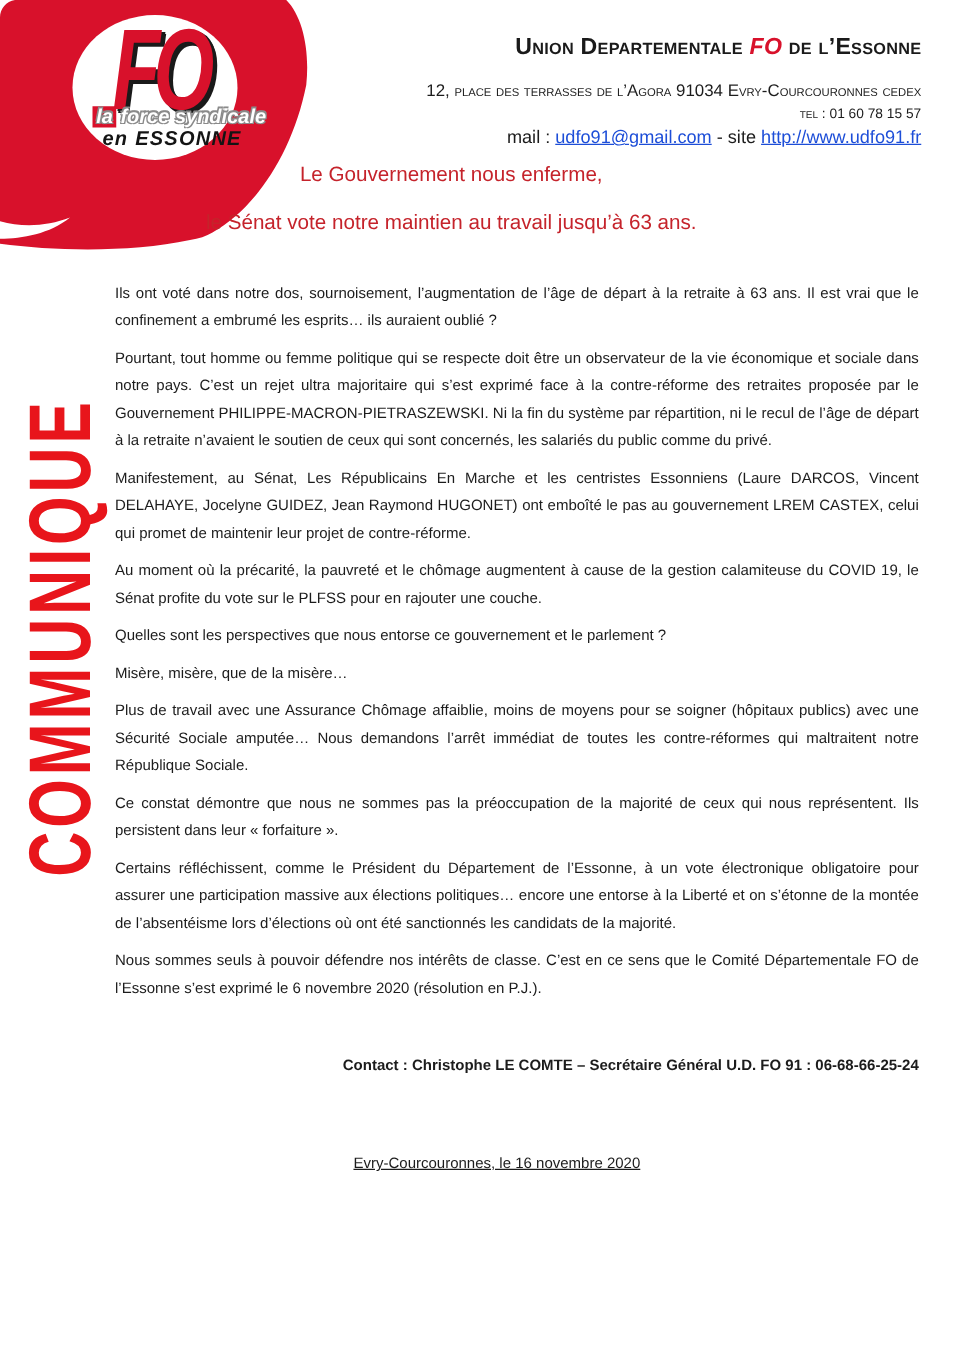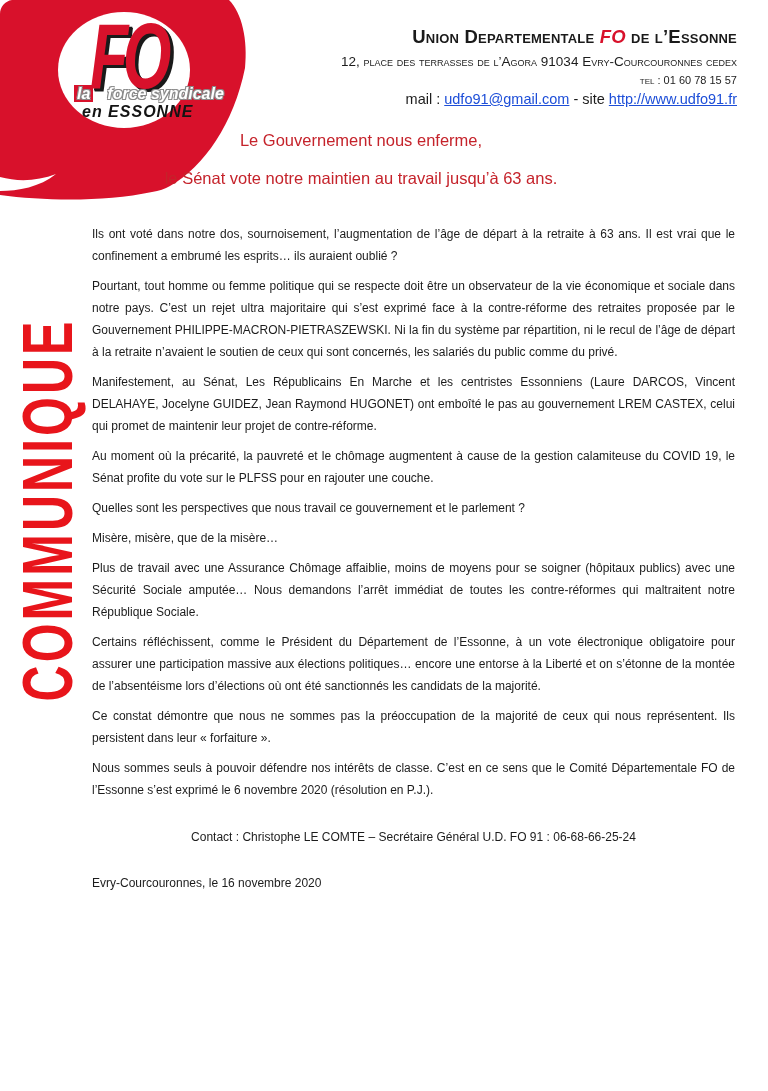--- a/index.html
+++ b/index.html
@@ -31,7 +31,7 @@
 
   
   .letterhead{position:absolute; top:26px; left:280px; width:457px; text-align:right;}
-  .lh-org{font-size:18.5px; font-weight:bold; font-variant:small-caps; letter-spacing:.2px; margin-bottom:6px; color:#1a1a1a;}
+  .lh-org{font-size:18.5px; font-weight:bold; font-variant:small-caps; letter-spacing:.2px; margin-bottom:17px; color:#1a1a1a;}
   .lh-org .fo{color:#D8112B; font-style:italic;}
   .lh-addr{font-size:13.5px; font-variant:small-caps; margin-bottom:5px;}
   .lh-tel{font-size:11px; font-variant:small-caps; margin-bottom:5px;}

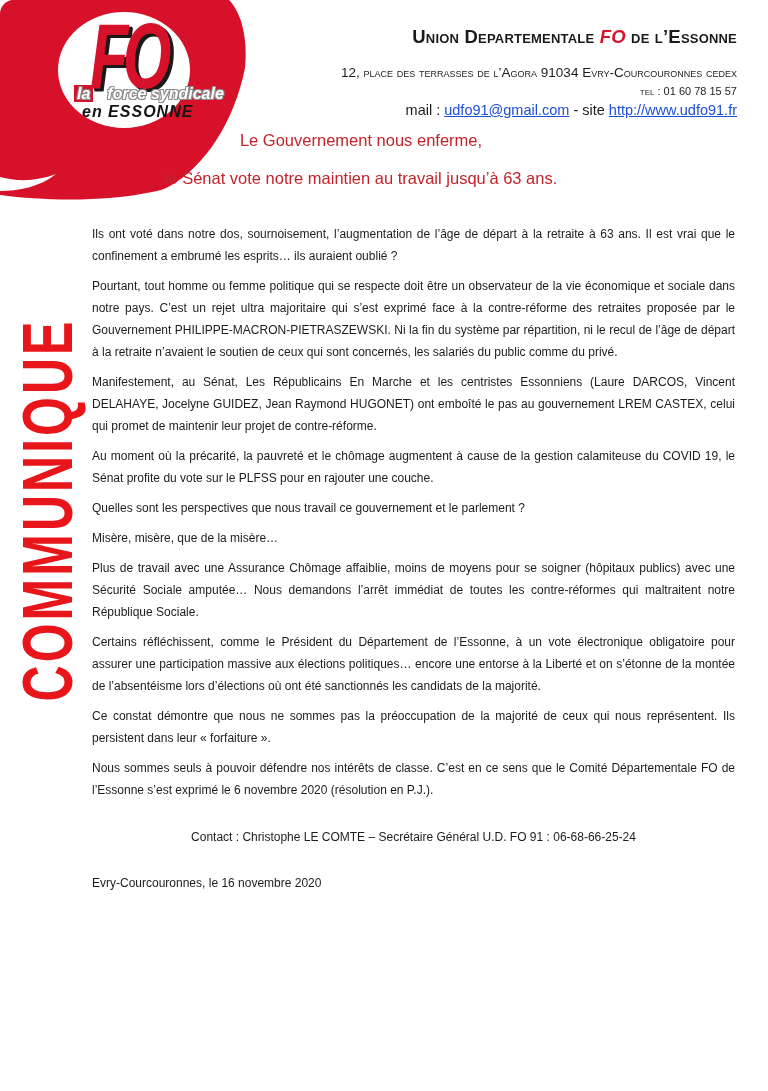--- a/index.html
+++ b/index.html
@@ -23,7 +23,7 @@
     font-size:16px; font-weight:bold; font-style:italic; color:#ffffff;
     text-shadow:-1px -1px 0 #8a8a8a, 1px -1px 0 #8a8a8a, -1px 1px 0 #8a8a8a, 1px 1px 0 #8a8a8a;
   }
-  .logo-tagline .la{background:#D8112B; padding:0 3px; margin-right:14px;}
+  .logo-tagline .la{background:#D8112B; padding:0 3px; margin-right:3px;}
   .logo-region{
     position:absolute; left:82px; top:103px; white-space:nowrap;
     font-size:16px; font-weight:bold; font-style:italic; color:#141414; letter-spacing:1px;

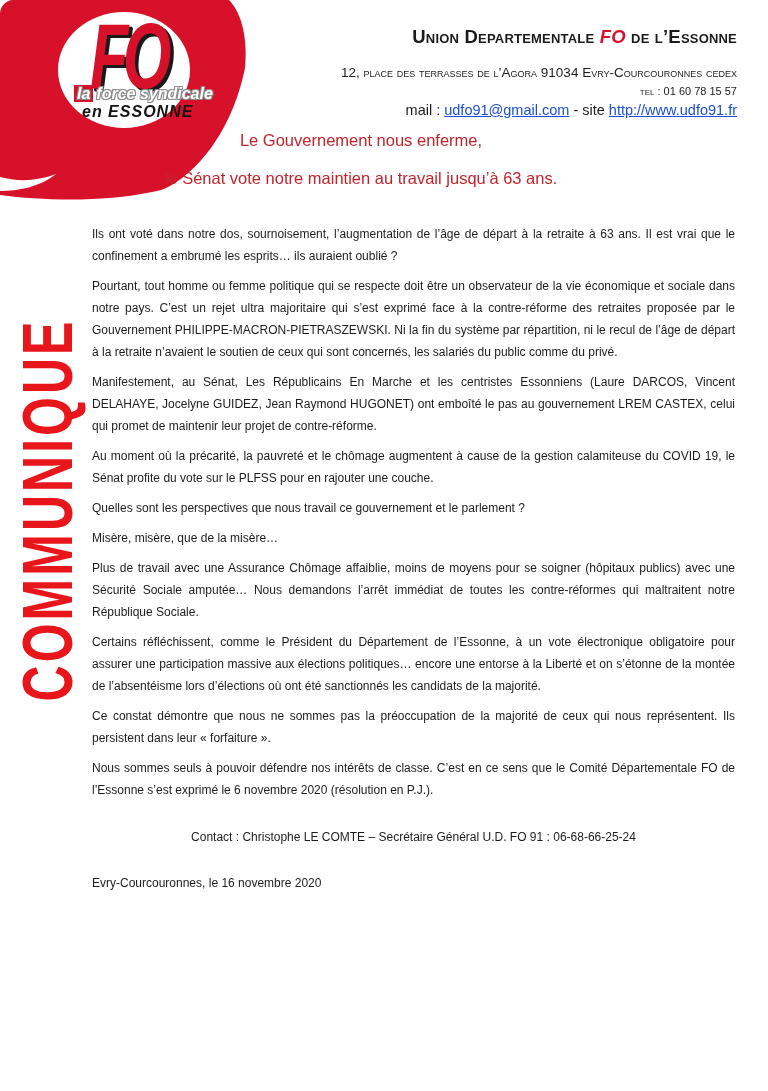--- a/index.html
+++ b/index.html
@@ -104,7 +104,7 @@
     <p>Pourtant, tout homme ou femme politique qui se respecte doit être un observateur de la vie économique et sociale dans notre pays. C’est un rejet ultra majoritaire qui s’est exprimé face à la contre-réforme des retraites proposée par le Gouvernement PHILIPPE-MACRON-PIETRASZEWSKI. Ni la fin du système par répartition, ni le recul de l’âge de départ à la retraite n’avaient le soutien de ceux qui sont concernés, les salariés du public comme du privé.</p>
     <p>Manifestement, au Sénat, Les Républicains En Marche et les centristes Essonniens (Laure DARCOS, Vincent DELAHAYE, Jocelyne GUIDEZ, Jean Raymond HUGONET) ont emboîté le pas au gouvernement LREM CASTEX, celui qui promet de maintenir leur projet de contre-réforme.</p>
     <p>Au moment où la précarité, la pauvreté et le chômage augmentent à cause de la gestion calamiteuse du COVID 19, le Sénat profite du vote sur le PLFSS pour en rajouter une couche.</p>
-    <p>Quelles sont les perspectives que nous travail ce gouvernement et le parlement ?</p>
+    <p>Quelles sont les perspectives que nous entorse ce gouvernement et le parlement ?</p>
     <p>Misère, misère, que de la misère…</p>
     <p>Plus de travail avec une Assurance Chômage affaiblie, moins de moyens pour se soigner (hôpitaux publics) avec une Sécurité Sociale amputée… Nous demandons l’arrêt immédiat de toutes les contre-réformes qui maltraitent notre République Sociale.</p>
     <p>Certains réfléchissent, comme le Président du Département de l’Essonne, à un vote électronique obligatoire pour assurer une participation massive aux élections politiques… encore une entorse à la Liberté et on s’étonne de la montée de l’absentéisme lors d’élections où ont été sanctionnés les candidats de la majorité.</p>

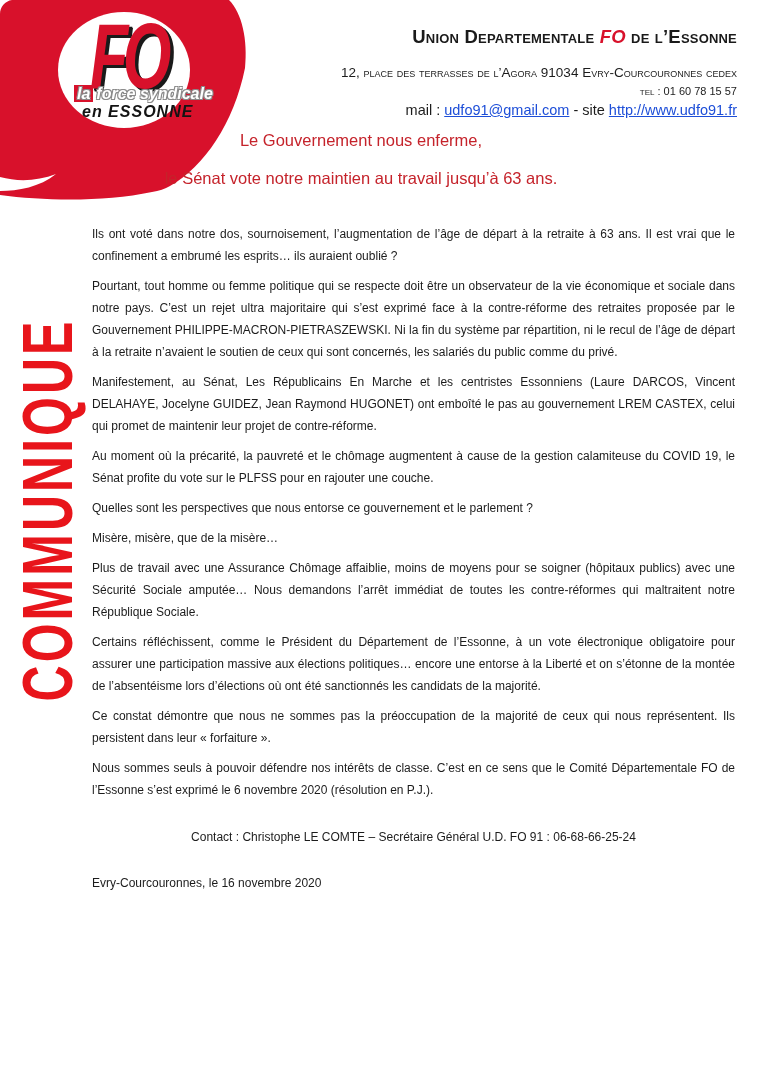--- a/index.html
+++ b/index.html
@@ -107,8 +107,8 @@
     <p>Quelles sont les perspectives que nous entorse ce gouvernement et le parlement ?</p>
     <p>Misère, misère, que de la misère…</p>
     <p>Plus de travail avec une Assurance Chômage affaiblie, moins de moyens pour se soigner (hôpitaux publics) avec une Sécurité Sociale amputée… Nous demandons l’arrêt immédiat de toutes les contre-réformes qui maltraitent notre République Sociale.</p>
+    <p>Ce constat démontre que nous ne sommes pas la préoccupation de la majorité de ceux qui nous représentent. Ils persistent dans leur « forfaiture ».</p>
     <p>Certains réfléchissent, comme le Président du Département de l’Essonne, à un vote électronique obligatoire pour assurer une participation massive aux élections politiques… encore une entorse à la Liberté et on s’étonne de la montée de l’absentéisme lors d’élections où ont été sanctionnés les candidats de la majorité.</p>
-    <p>Ce constat démontre que nous ne sommes pas la préoccupation de la majorité de ceux qui nous représentent. Ils persistent dans leur « forfaiture ».</p>
     <p>Nous sommes seuls à pouvoir défendre nos intérêts de classe. C’est en ce sens que le Comité Départementale FO de l’Essonne s’est exprimé le 6 novembre 2020 (résolution en P.J.).</p>
     <div class="contact">Contact : Christophe LE COMTE – Secrétaire Général U.D. FO 91 : 06-68-66-25-24</div>
     <div class="dateline">Evry-Courcouronnes, le 16 novembre 2020</div>

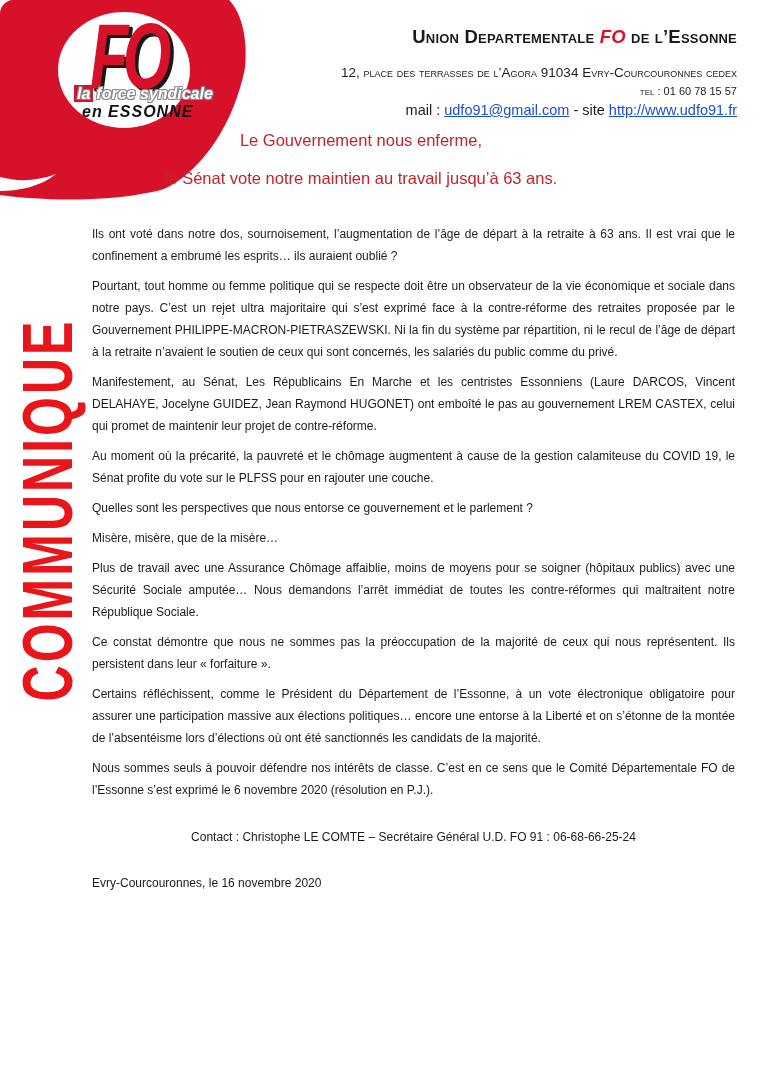--- a/index.html
+++ b/index.html
@@ -56,7 +56,7 @@
   .content{position:absolute; top:223px; left:92px; width:643px;
            font-size:12px; line-height:22px; text-align:justify;}
   .content p{margin:0 0 8px 0;}
-  .contact{margin-top:25px; font-weight:normal; text-align:center;}
+  .contact{margin-top:40px; font-weight:bold; text-align:right;}
   .dateline{margin-top:24px; text-align:left; padding-right:32px;}
 </style>
 </head>

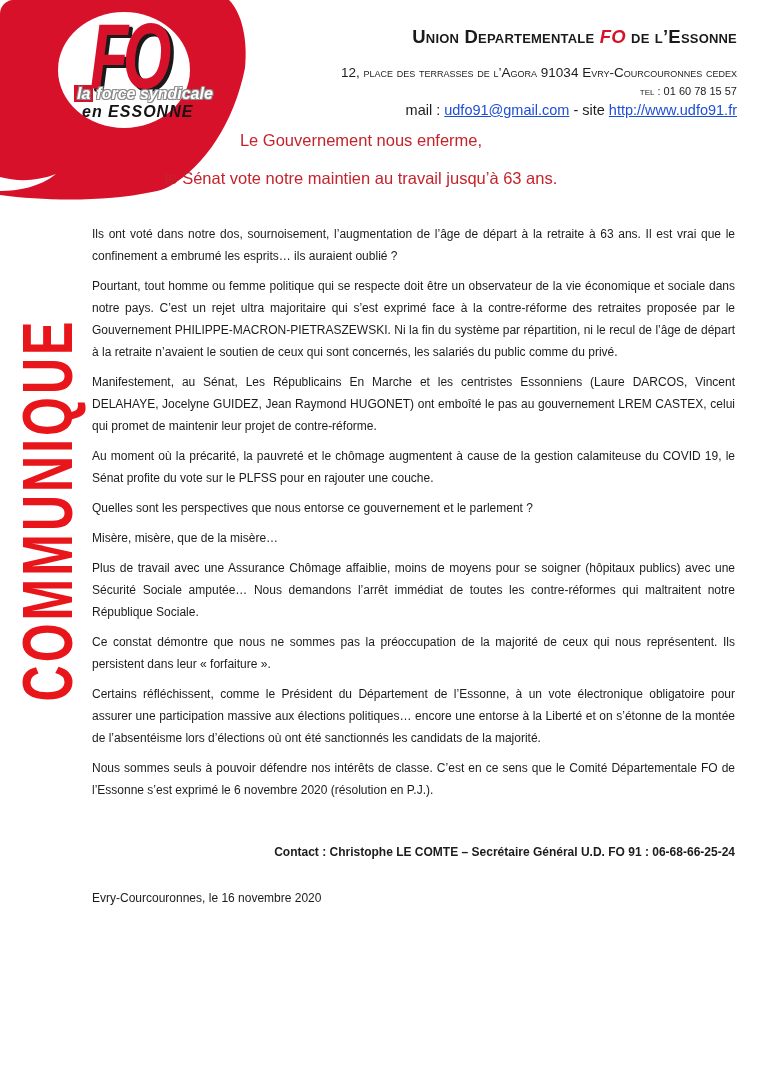--- a/index.html
+++ b/index.html
@@ -57,7 +57,7 @@
            font-size:12px; line-height:22px; text-align:justify;}
   .content p{margin:0 0 8px 0;}
   .contact{margin-top:40px; font-weight:bold; text-align:right;}
-  .dateline{margin-top:24px; text-align:left; padding-right:32px;}
+  .dateline{margin-top:56px; text-align:center; padding-right:32px;text-decoration:underline;}
 </style>
 </head>
 <body>

